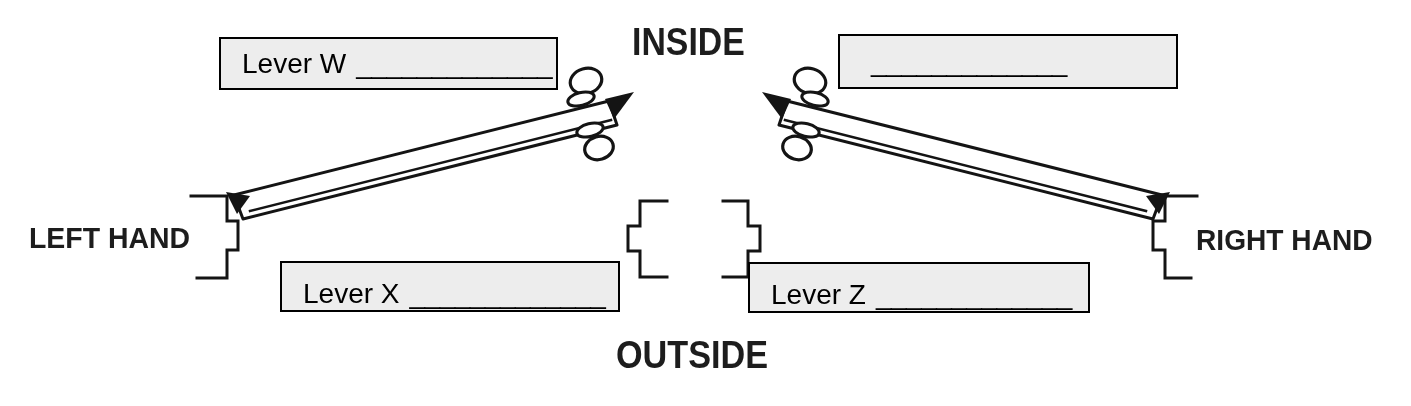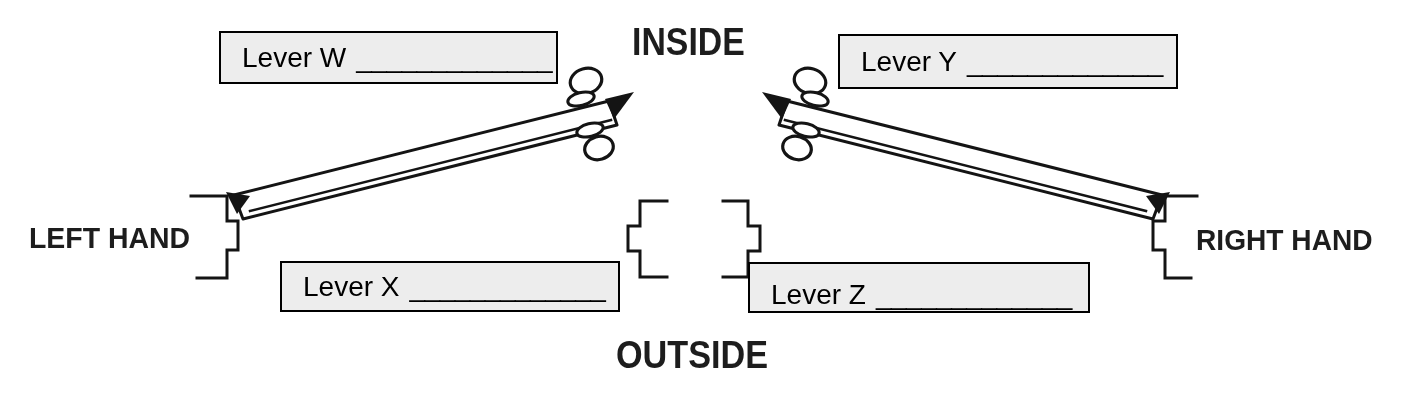--- a/index.html
+++ b/index.html
@@ -46,7 +46,7 @@
     letter-spacing: -0.5px;
     color: #000000;
   }
-  .box-w { left: 219px; top: 31px;  width: 339px; height: 53px; }
+  .box-w { left: 219px; top: 37px;  width: 339px; height: 53px; }
   .box-x { left: 280px; top: 261px; width: 340px; height: 51px; }
   .box-y { left: 838px; top: 34px;  width: 340px; height: 55px; }
   .box-z { left: 748px; top: 262px; width: 342px; height: 51px; align-items: flex-end; }

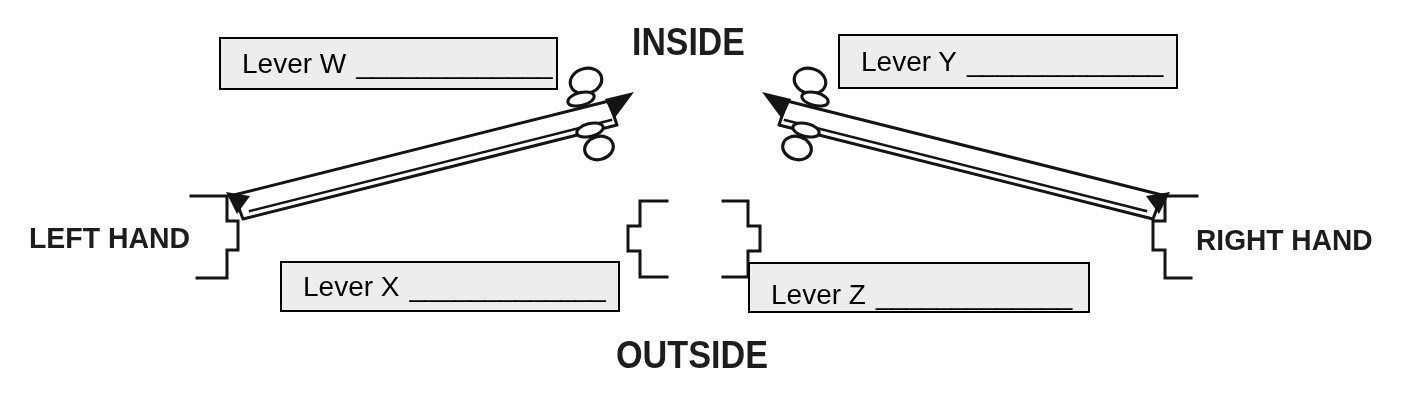--- a/index.html
+++ b/index.html
@@ -115,7 +115,6 @@
     <span class="lever-blank">_____________</span>
   </div>
   <div class="lever-box box-y">
-    <span>Lever Y</span>
     <span class="lever-blank">_____________</span>
   </div>
   <div class="lever-box box-z">

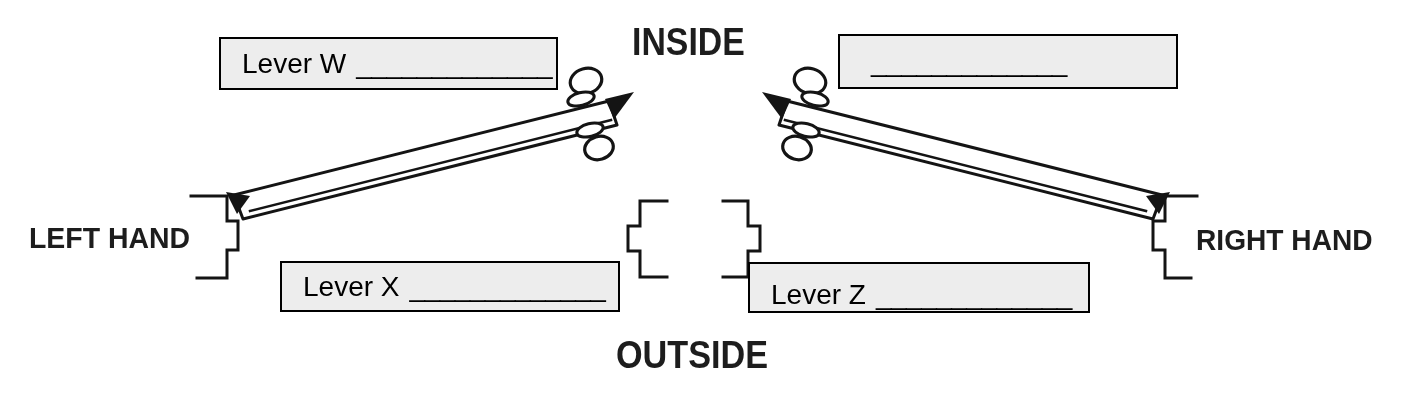--- a/index.html
+++ b/index.html
@@ -47,7 +47,7 @@
     color: #000000;
   }
   .box-w { left: 219px; top: 37px;  width: 339px; height: 53px; }
-  .box-x { left: 280px; top: 261px; width: 340px; height: 51px; }
+  .box-x { left: 280px; top: 261px; width: 340px; height: 51px; align-items: flex-end; }
   .box-y { left: 838px; top: 34px;  width: 340px; height: 55px; }
   .box-z { left: 748px; top: 262px; width: 342px; height: 51px; align-items: flex-end; }
 </style>

